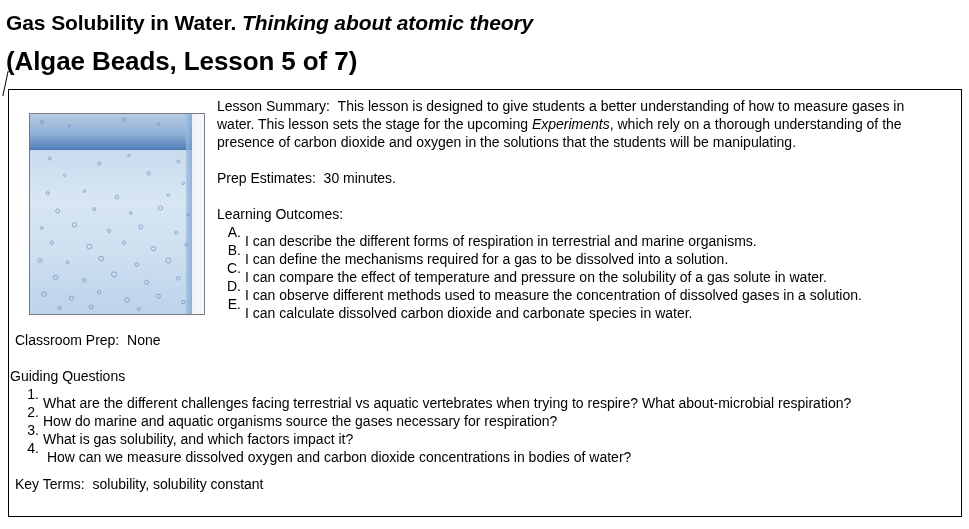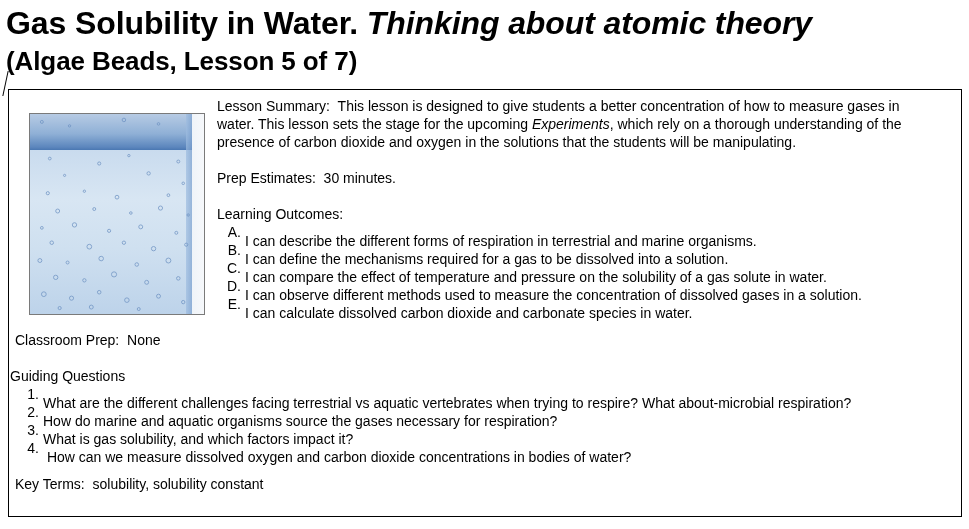--- a/index.html
+++ b/index.html
@@ -19,7 +19,7 @@
       position: absolute;
       left: 6px;
       font-weight: bold;
-      font-size: 32px;
+      font-size: 21px;
       line-height: 30px;
       white-space: nowrap;
       letter-spacing: -0.1px;

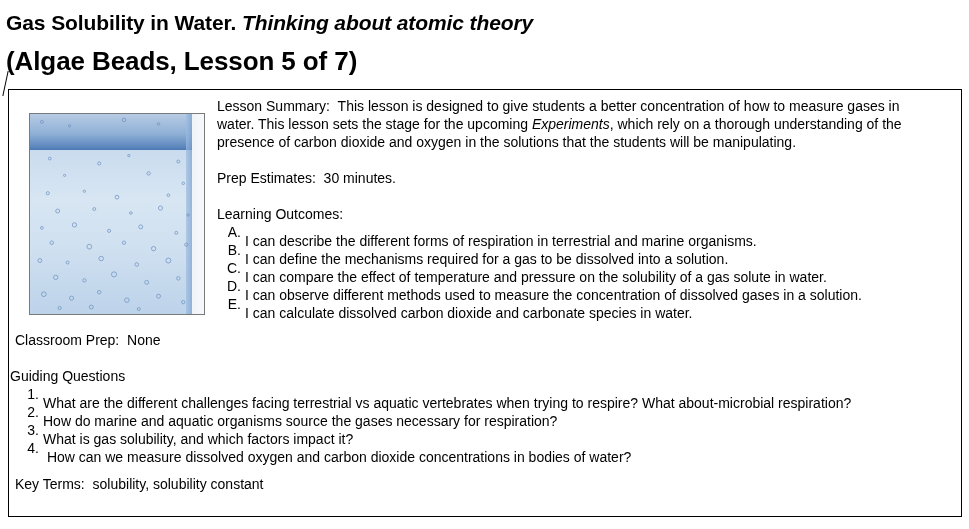--- a/index.html
+++ b/index.html
@@ -184,7 +184,7 @@
 </div>
 
 <div class="text" style="left:217px; top:97px;">
-  <span class="u">Lesson Summary</span>:&nbsp;&nbsp;<span>This lesson is designed to give students a better concentration of how to measure gases in</span>
+  <span class="u">Lesson Summary</span>:&nbsp;&nbsp;<span>This lesson is designed to give students a better understanding of how to measure gases in</span>
 </div>
 <div class="text" style="left:217px; top:115px;">
   <span>water. This lesson sets the stage for the upcoming </span><span class="i">Experiments</span><span>, which rely on a thorough understanding of the</span>

